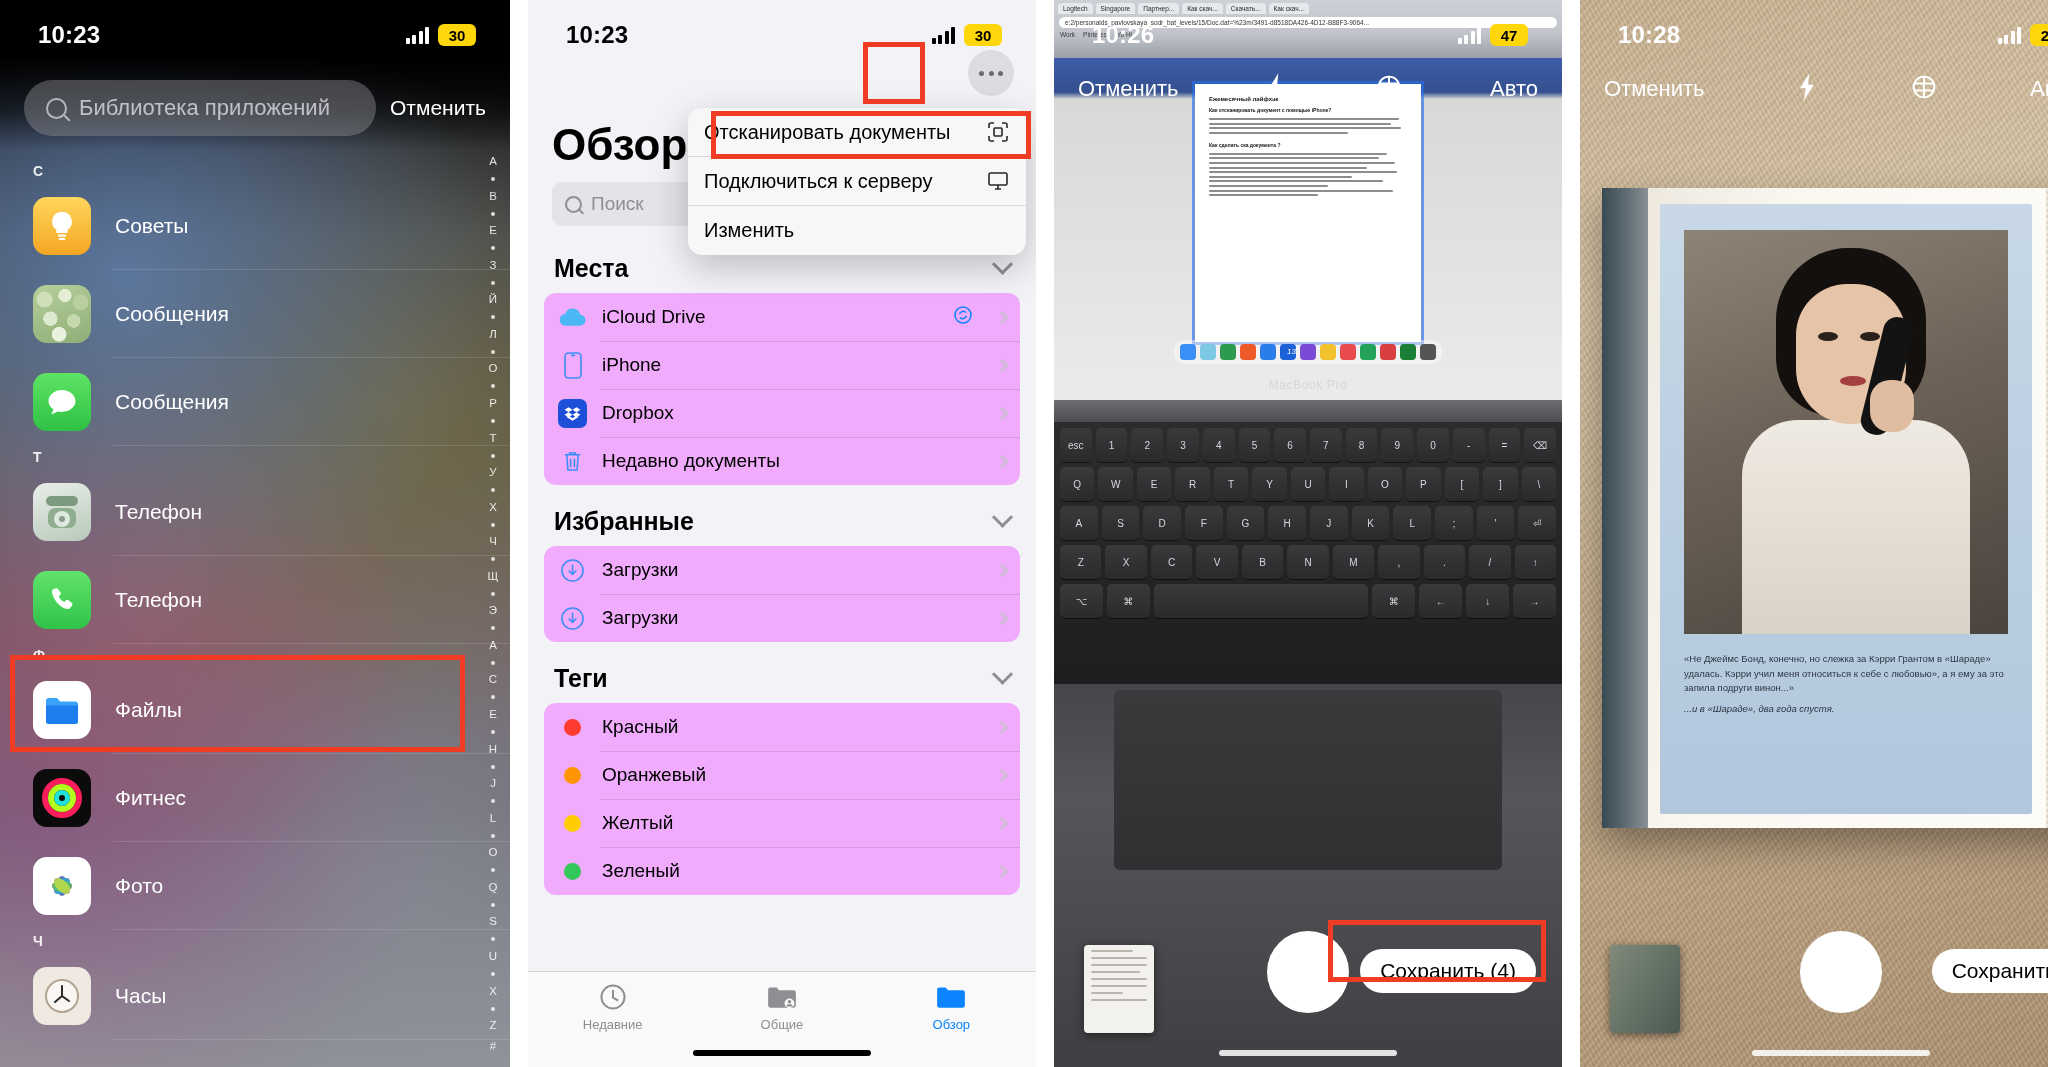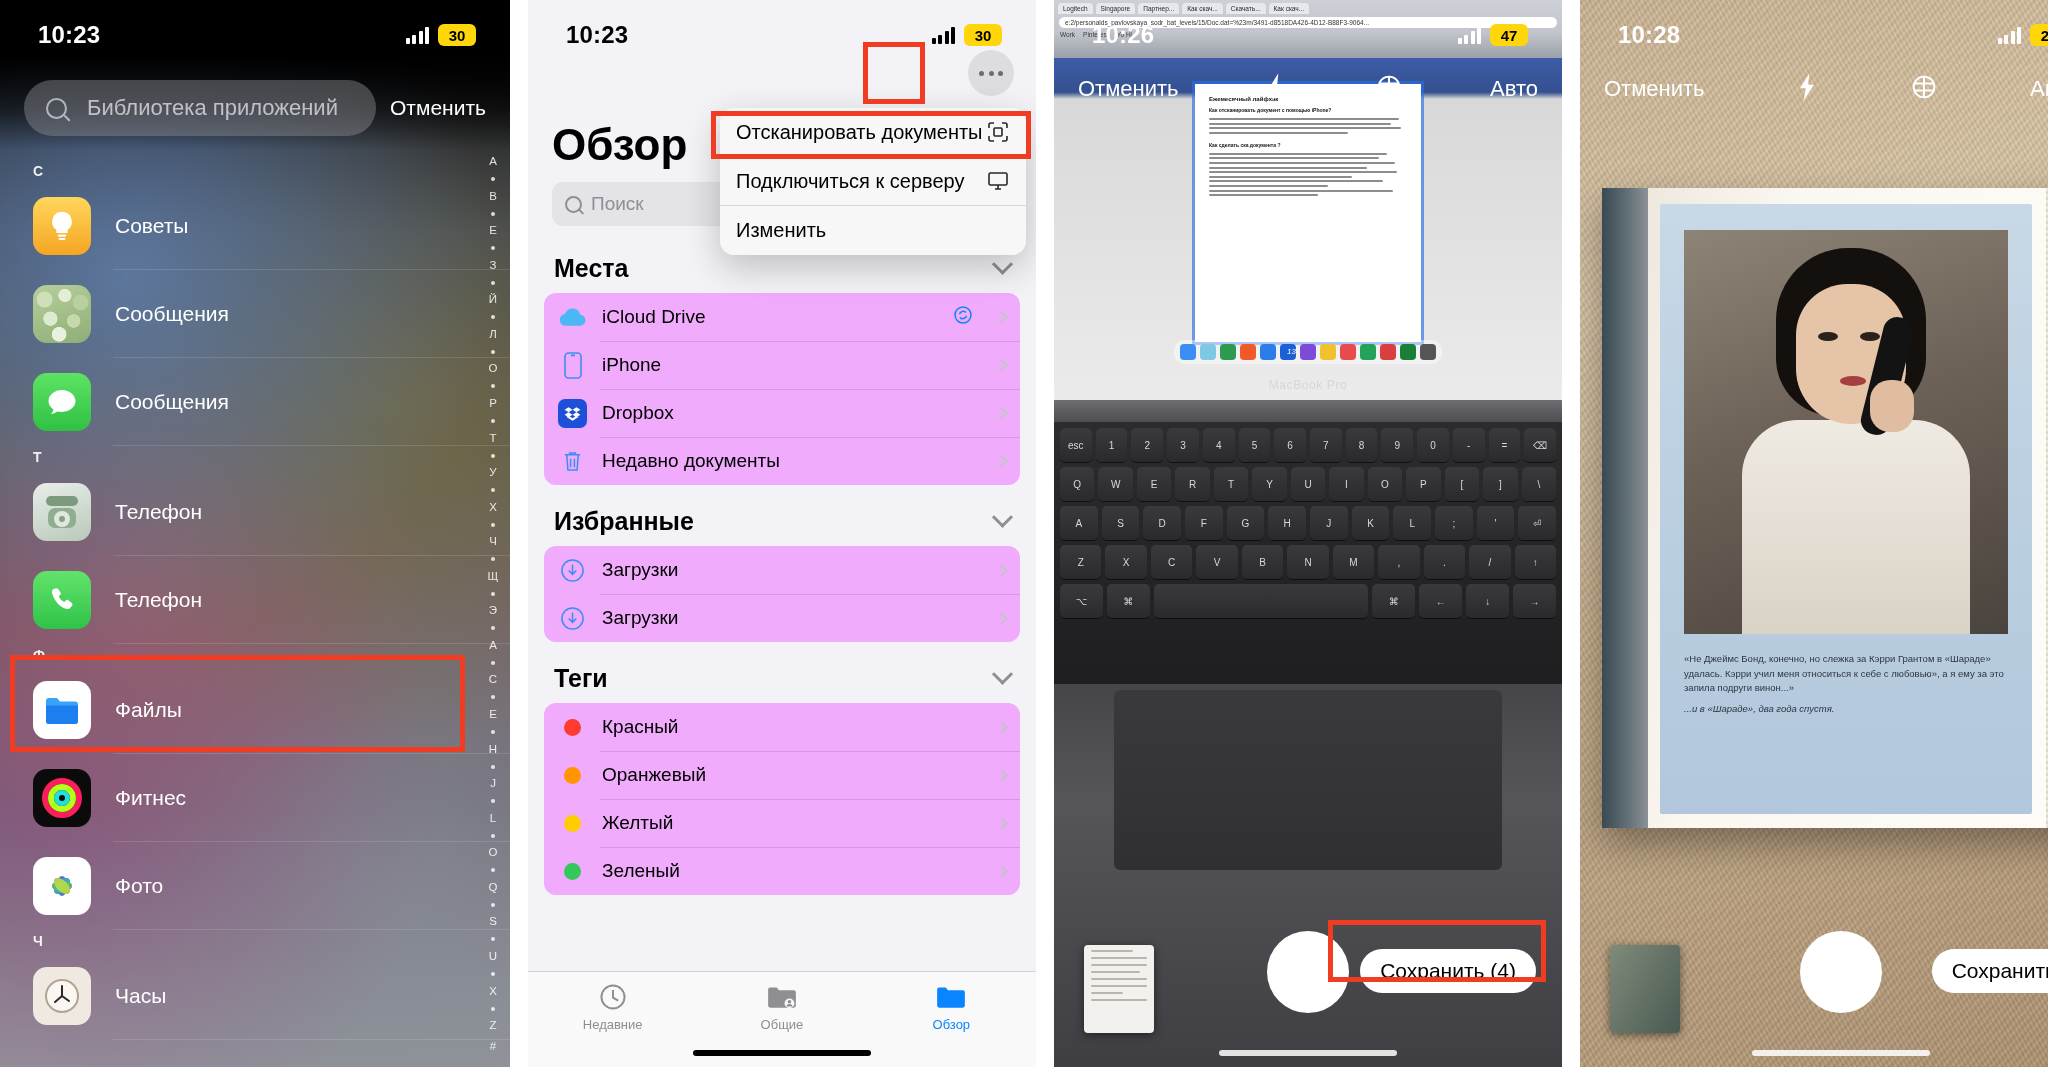--- a/index.html
+++ b/index.html
@@ -73,7 +73,7 @@
   .searchbox {
     flex:1; height:56px; border-radius:28px;
     background:rgba(142,142,147,.45);
-    display:flex; align-items:center; gap:20px; padding:0 22px;
+    display:flex; align-items:center; gap:12px; padding:0 22px;
   }
   .mag {
     width:21px; height:21px; border:2.4px solid rgba(235,235,245,.65);

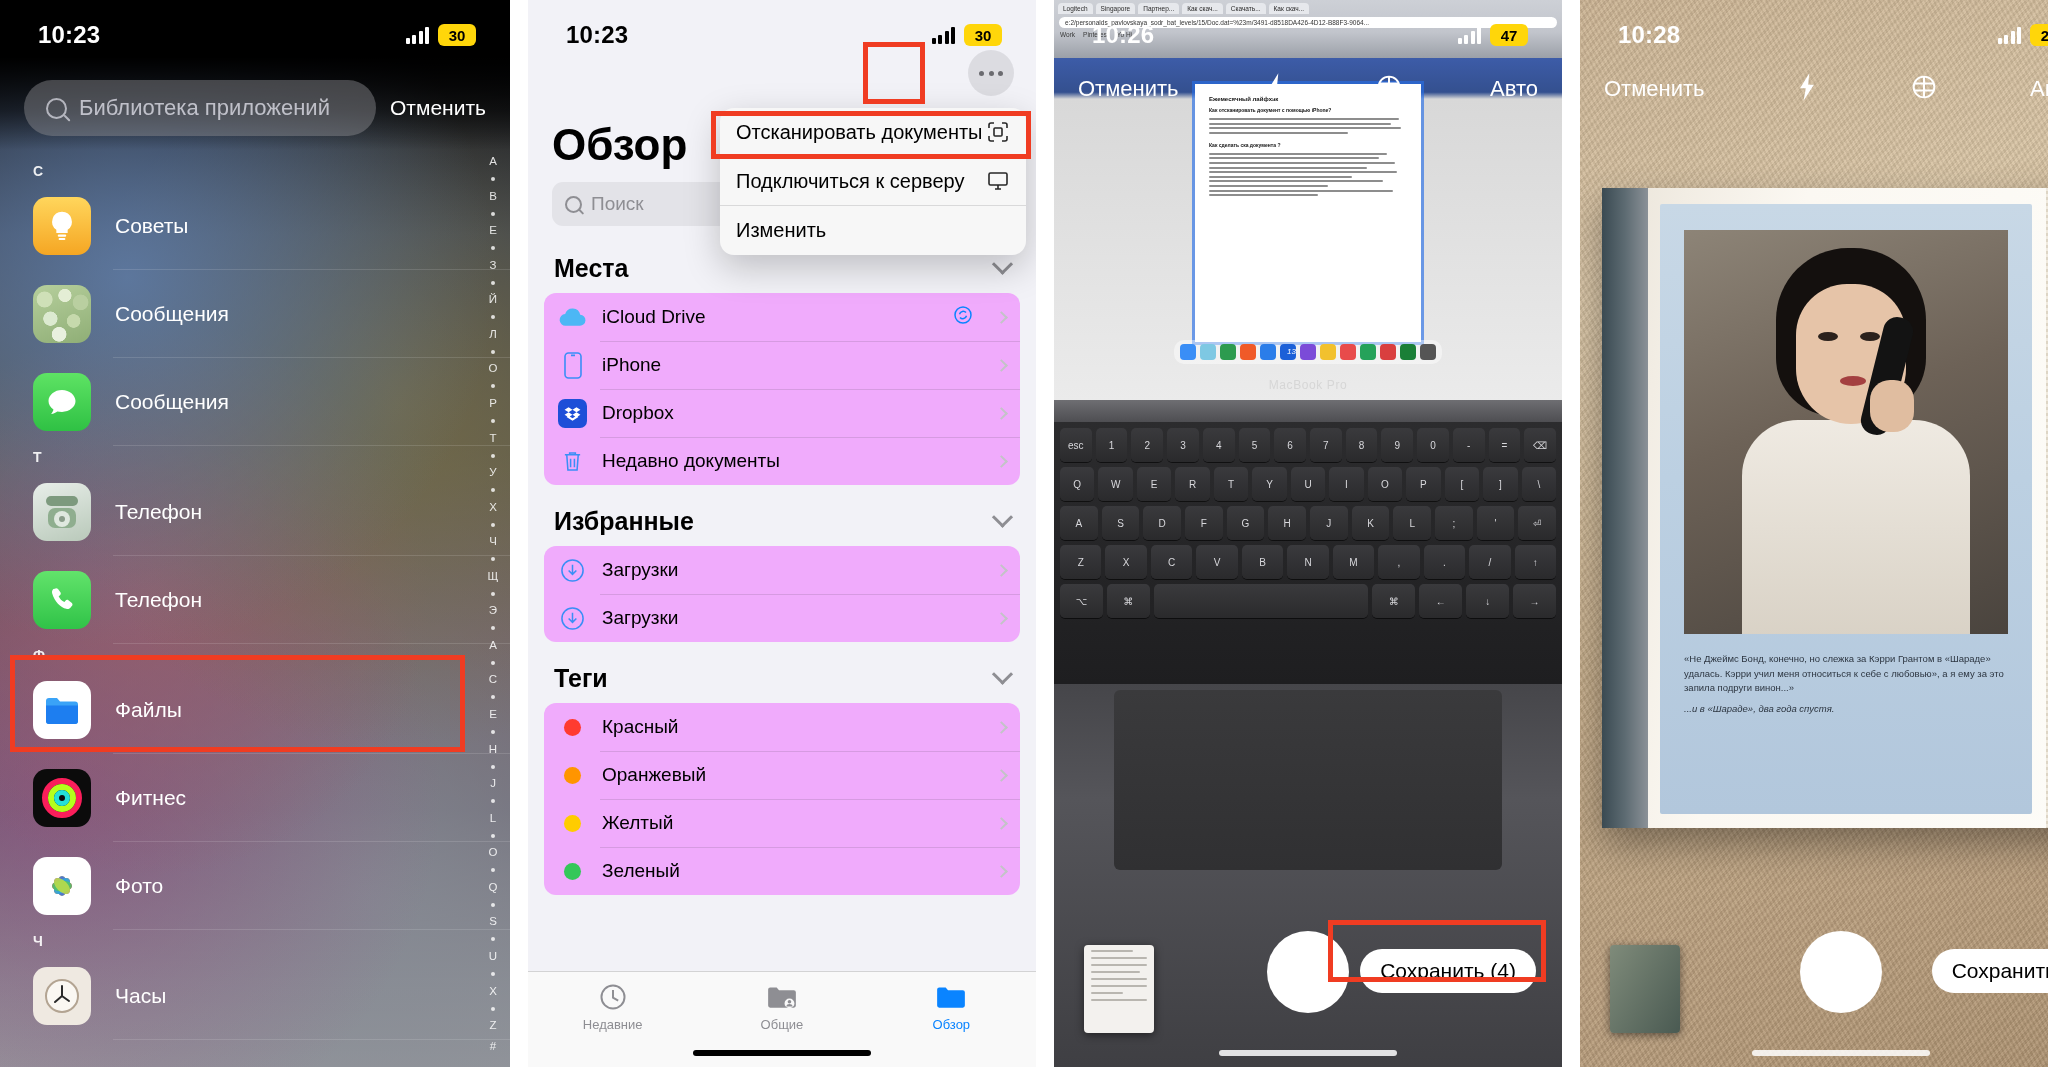--- a/index.html
+++ b/index.html
@@ -127,7 +127,7 @@
   .p2-search span { color:#8e8e93; font-size:19px; }
 
   .menu {
-    position:absolute; top:108px; right:10px; width:306px;
+    position:absolute; top:108px; right:10px; width:338px;
     background:#f7f7f7; border-radius:14px; overflow:hidden; z-index:55;
     box-shadow:0 12px 36px rgba(0,0,0,.22);
   }

